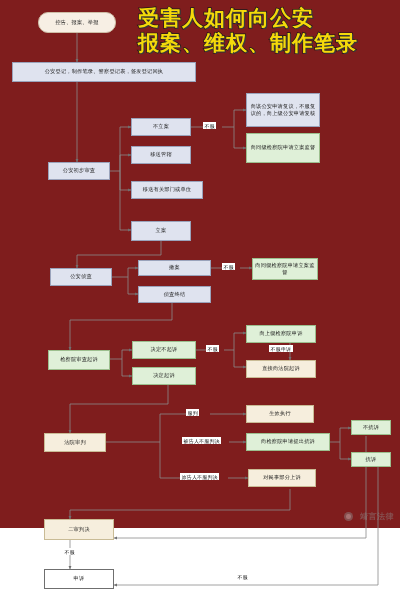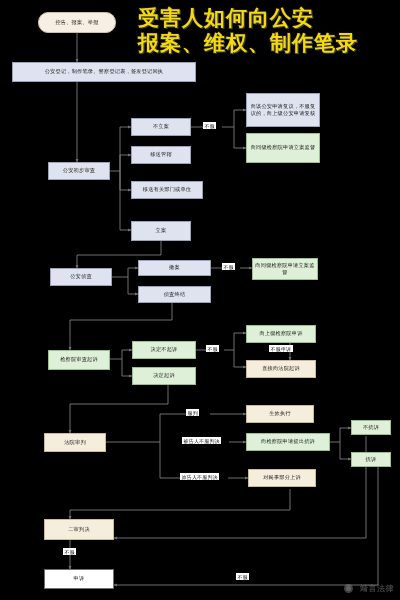--- a/index.html
+++ b/index.html
@@ -11,8 +11,8 @@
   }
   #stage {
     position: relative;
-    width: 400px; height: 600px;
-    background: #000000;
+    width: 400px; height: 528px;
+    background: #7f1d1d;
   }
   svg.links {
     position: absolute; left: 0; top: 0;

